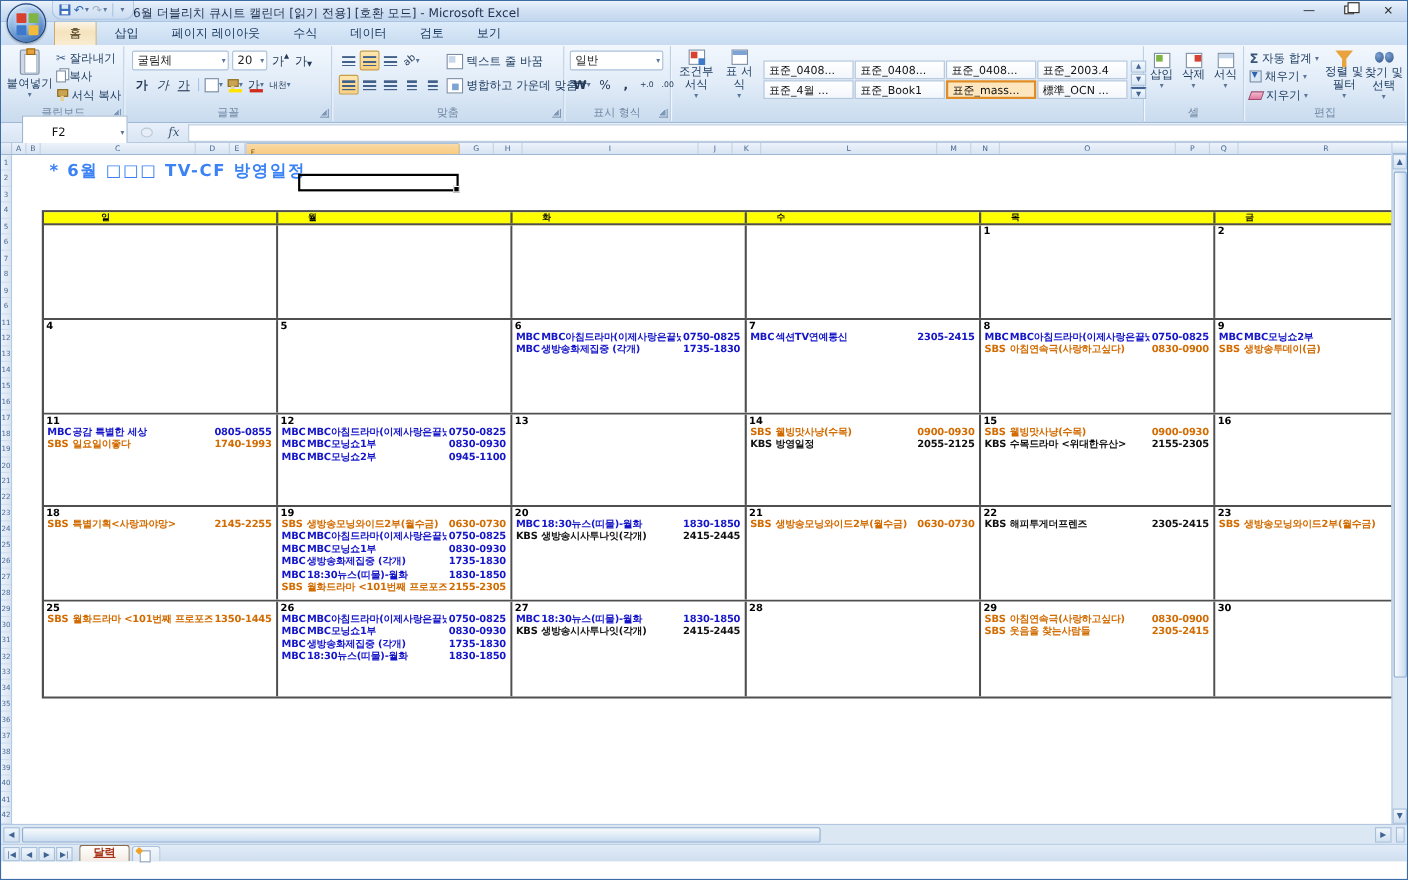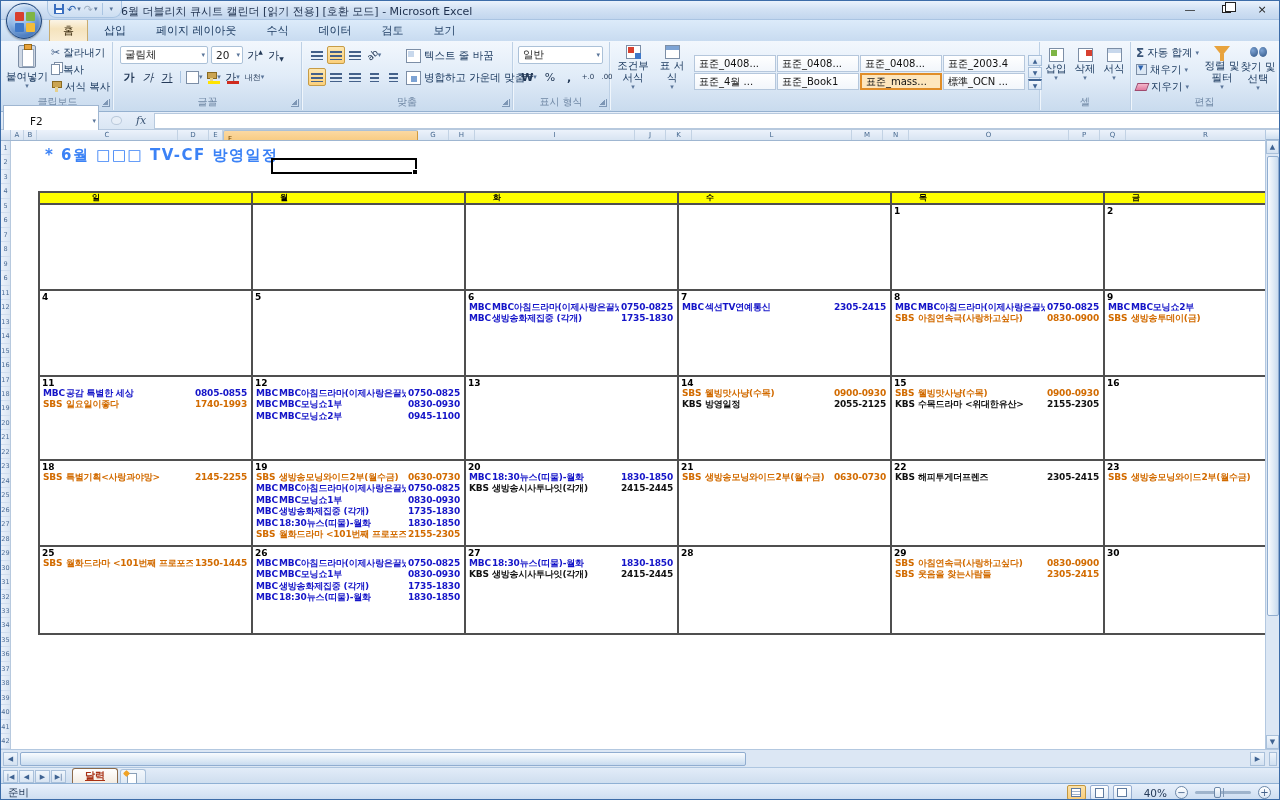--- a/index.html
+++ b/index.html
@@ -75,7 +75,7 @@
 .gsb{width:14px;height:11px;border:1px solid #a9c0da;background:linear-gradient(#f4f9fe,#d9e6f4);font-size:6px;color:#3f6392;text-align:center;line-height:10px}
 
 .fbarrow{position:absolute;top:111px;left:0;right:0;height:18px;background:linear-gradient(#e7effa,#dae6f4);border-bottom:1px solid #b7c9de;display:flex;align-items:center}
-.namebox{width:96px;height:32px;margin-left:2px;background:#fff;border:1px solid #9fb6d1;font-size:10.5px;display:flex;align-items:center;padding:0 2px 0 26px;color:#111}
+.namebox{width:96px;height:32px;margin-left:19px;background:#fff;border:1px solid #9fb6d1;font-size:10.5px;display:flex;align-items:center;padding:0 2px 0 26px;color:#111}
 .namebox .da{margin-left:auto}
 .dimcircle{width:11px;height:9px;border:1px solid #b9c8da;border-radius:50%;margin-left:12px;background:#e7eef7}
 .fx{font-size:11px;font-style:italic;font-family:"DejaVu Serif",serif;color:#3c5676;margin:0 8px 0 14px}

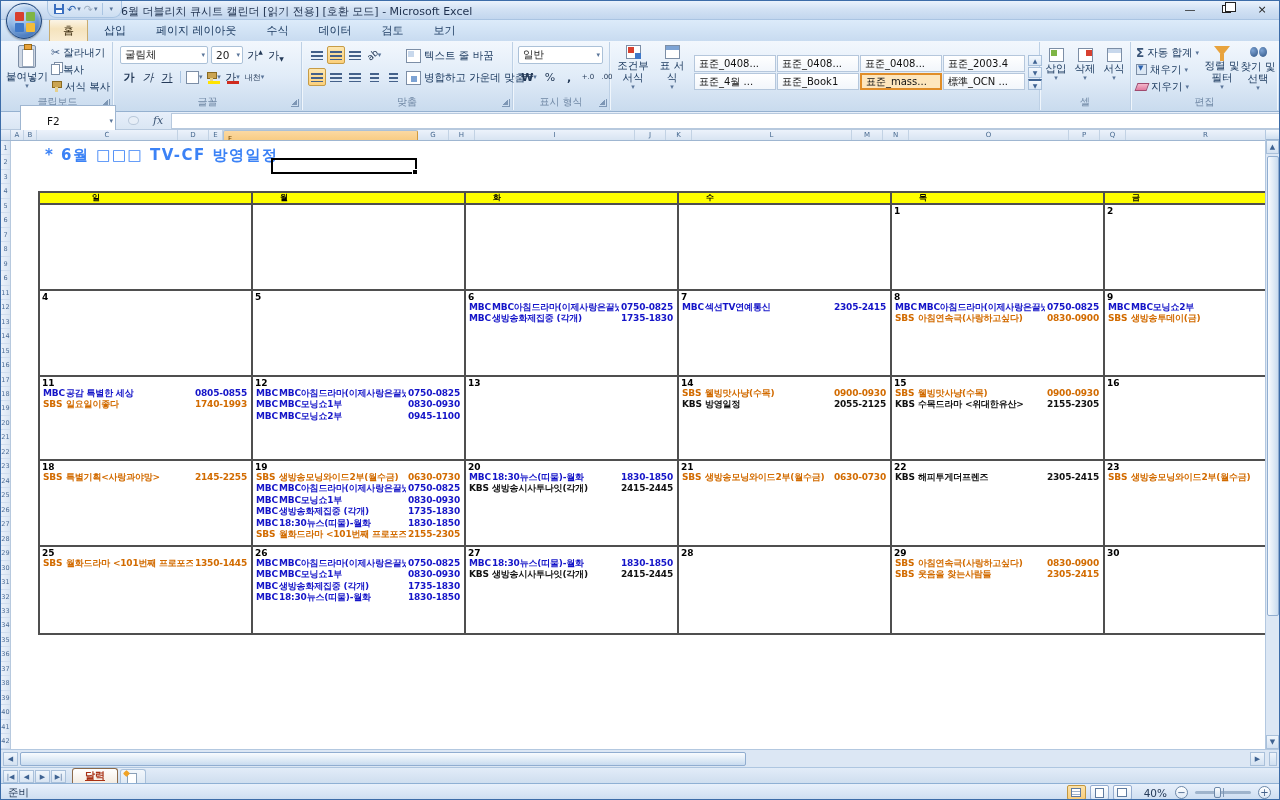--- a/index.html
+++ b/index.html
@@ -821,27 +821,6 @@
     <span class="addtab"></span>
   </div>
 
-  <div class="status">
-    <span class="ready">준비</span>
-    <div class="sright">
-      <span class="vb on">
-          <i class="vic"></i>
-        </span>
-      <span class="vb">
-          <i class="vic2"></i>
-        </span>
-      <span class="vb">
-          <i class="vic3"></i>
-        </span>
-      <span class="zoomtxt">40%</span>
-      <span class="zbtn">−</span>
-      <span class="ztrack">
-          <i class="ztick"></i>
-          <i class="zthumb"></i>
-        </span>
-      <span class="zbtn">+</span>
-    </div>
-  </div>
 </div>
 
 </body></html>

